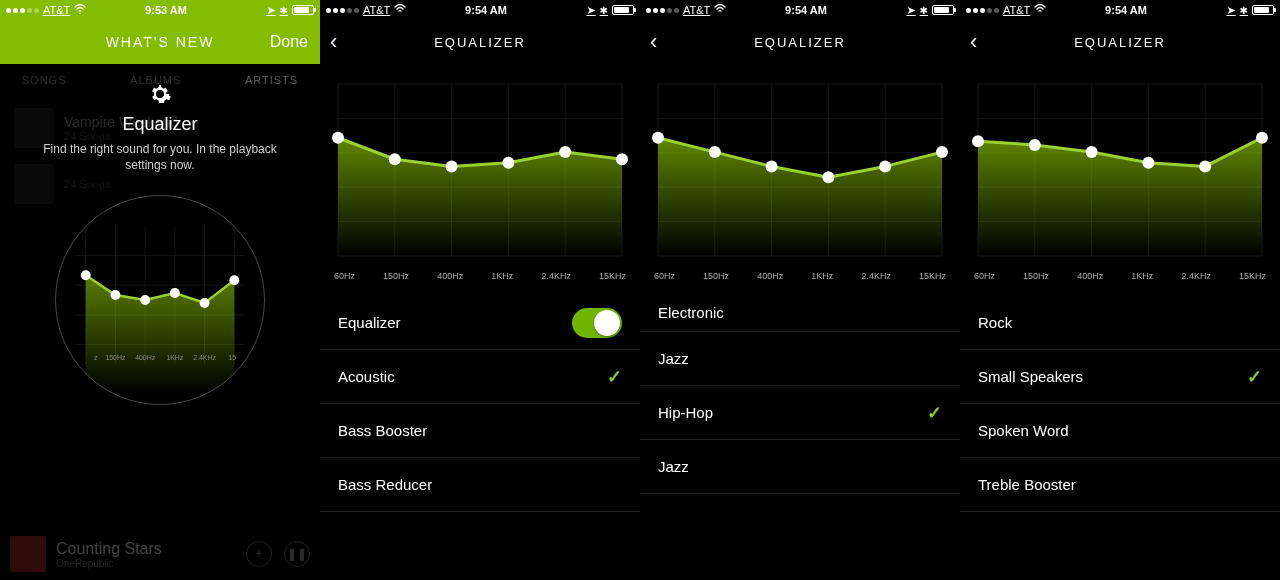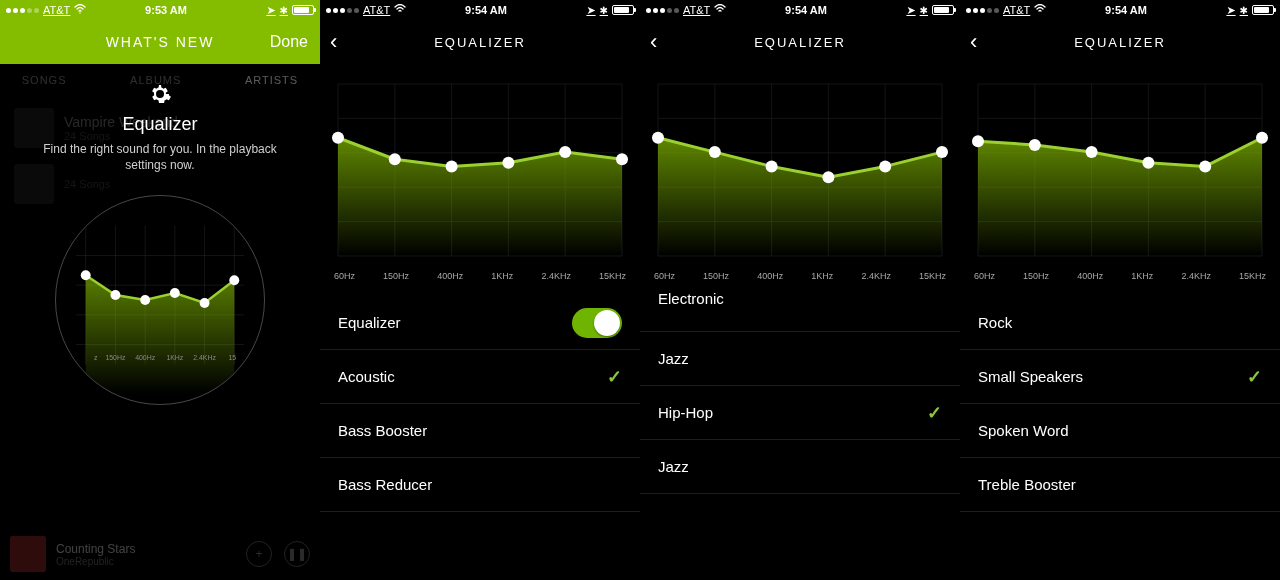--- a/index.html
+++ b/index.html
@@ -52,7 +52,7 @@
   .list { }
   .row { height: 54px; display: flex; align-items: center; padding: 0 18px; border-bottom: 1px solid #1e1e1e; font-size: 15px; color: #fff; }
   .row .label { flex: 1; }
-  .row.partial-top { height: 36px; align-items: flex-end; padding-bottom: 24px; }
+  .row.partial-top { height: 36px; align-items: flex-end; padding-bottom: 10px; }
   .check { color: #8cc63f; font-size: 18px; font-weight: bold; }
   .toggle { width: 50px; height: 30px; background: #6fb400; border-radius: 15px; position: relative; }
   .toggle .knob { position: absolute; right: 2px; top: 2px; width: 26px; height: 26px; background: #fff; border-radius: 50%; box-shadow: 0 1px 2px rgba(0,0,0,0.4); }

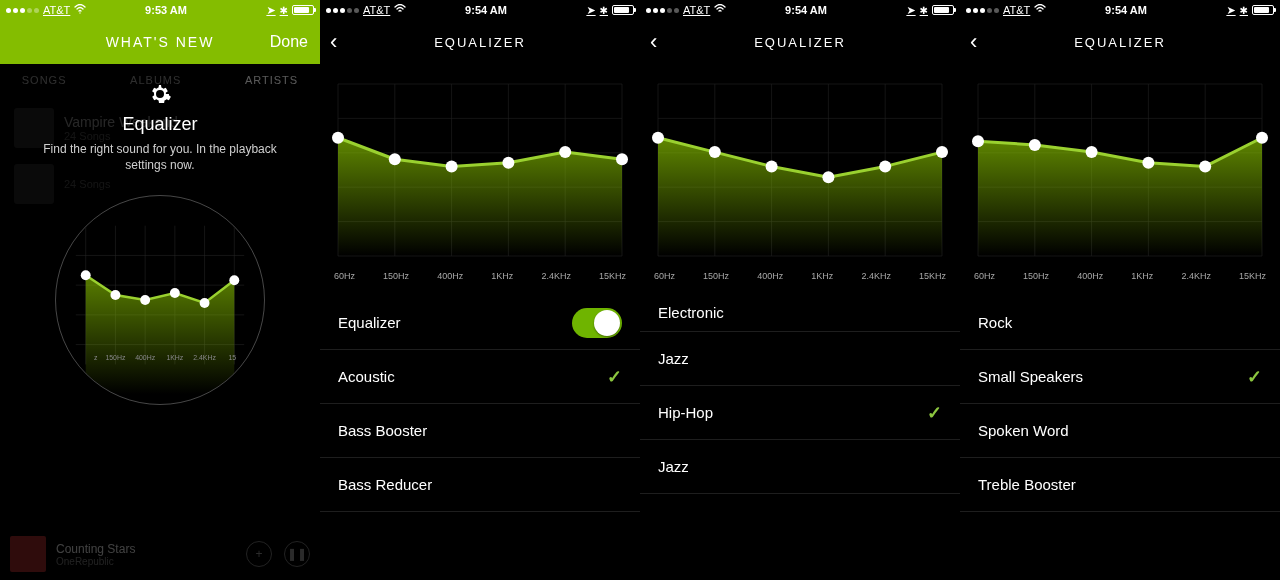--- a/index.html
+++ b/index.html
@@ -163,7 +163,7 @@
       <div class="nowplay">
         <div class="np-art"></div>
         <div>
-          <div style="font-size:12px;">Counting Stars</div>
+          <div style="font-size:16px;">Counting Stars</div>
           <div style="font-size:10px;color:#888;">OneRepublic</div>
         </div>
         <div class="np-controls">

